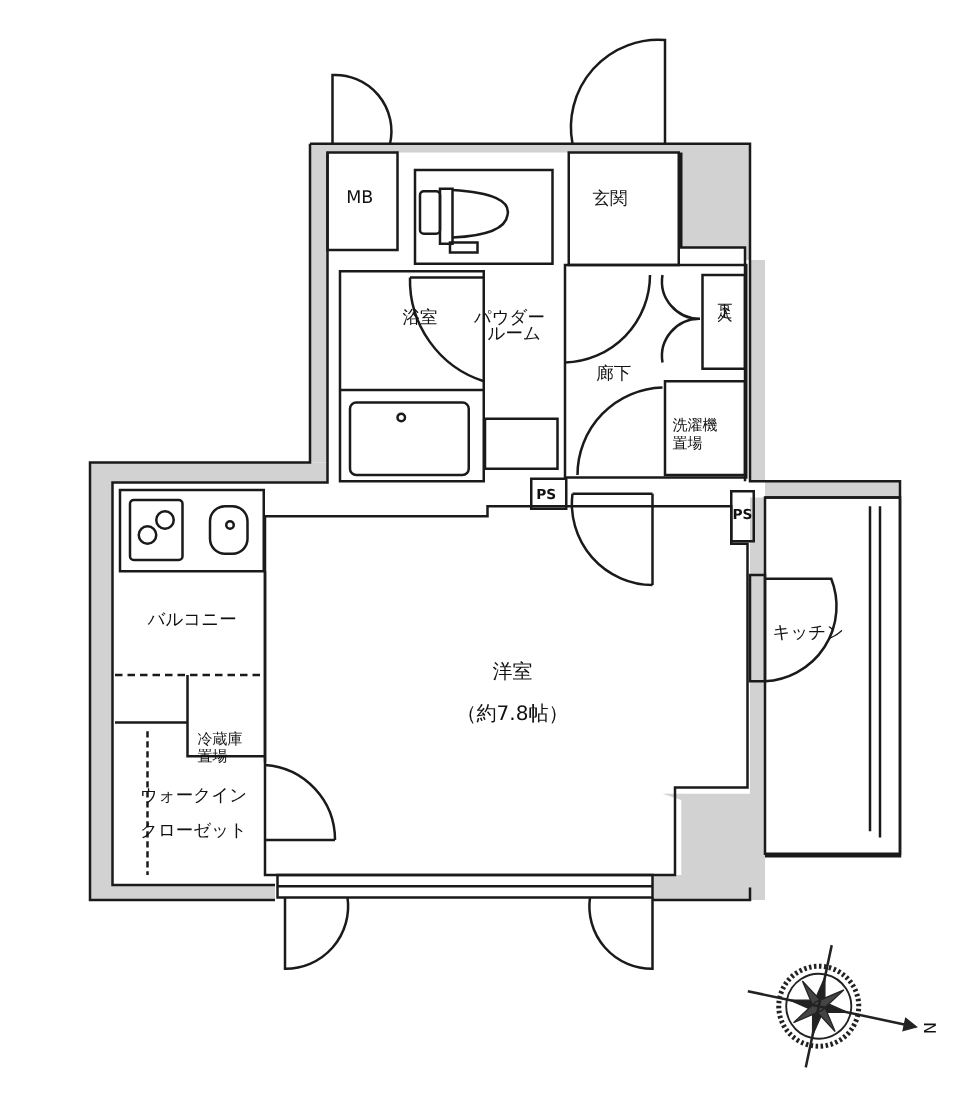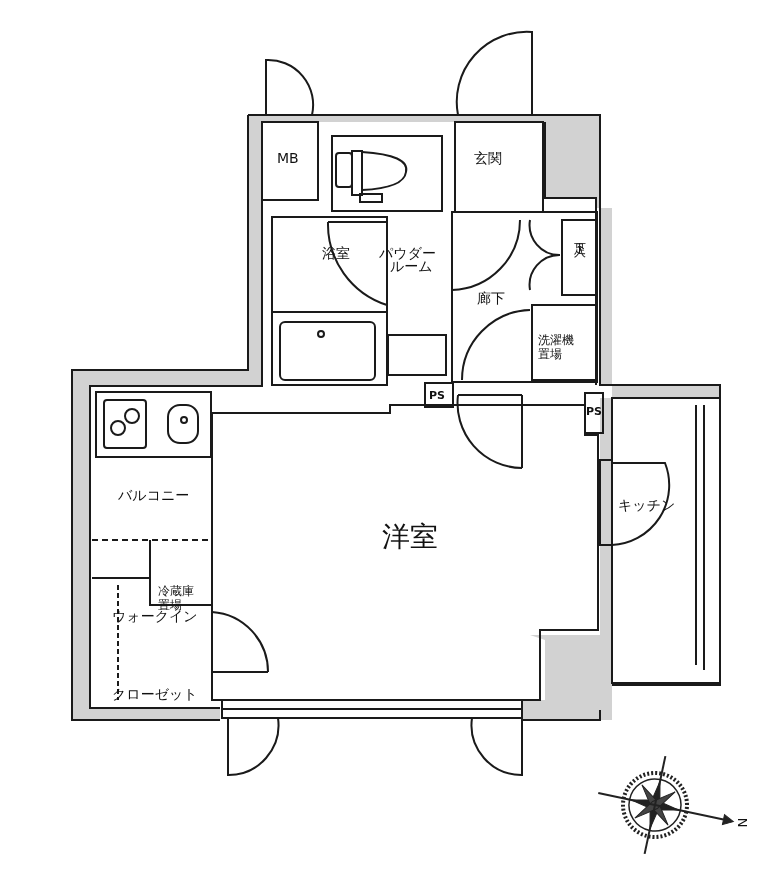--- a/index.html
+++ b/index.html
@@ -9,7 +9,7 @@
   .sm { font-size:14px; }
   .xs { font-size:12px; line-height:14px; }
   .vert { writing-mode:vertical-rl; font-size:12px; letter-spacing:1px; }
-  .big { font-size:28px; text-align:center; line-height:34px; }
+  .big { font-size:16px; text-align:center; line-height:34px; }
   .ps { font-size:11px;font-weight:bold; }
 </style>
 </head>

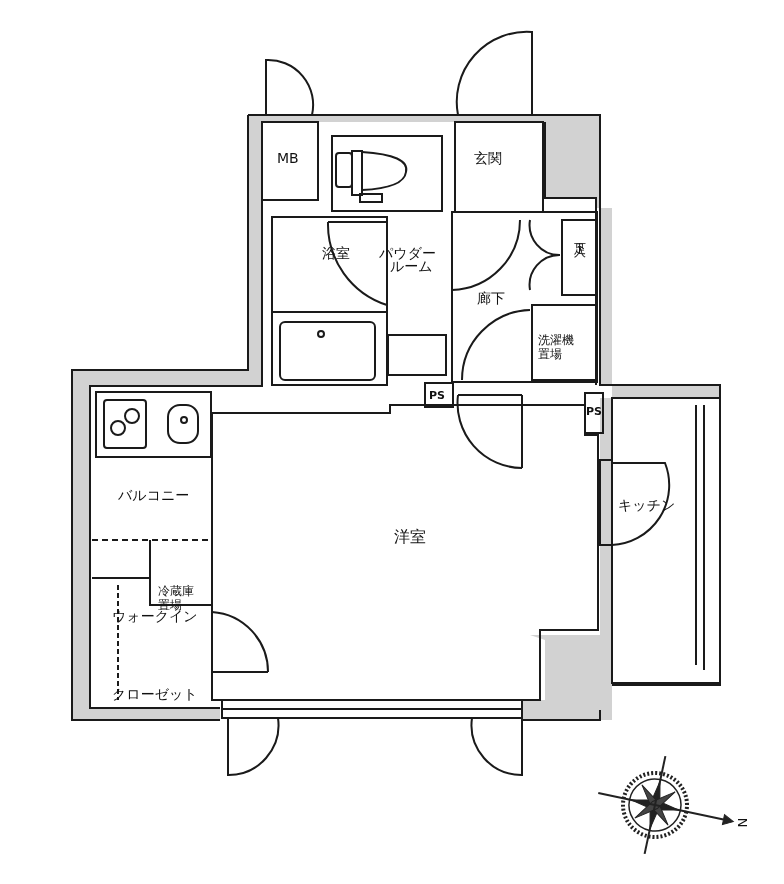--- a/index.html
+++ b/index.html
@@ -141,6 +141,7 @@
 <div class="lbl sm" style="left:618px;top:497px">キッチン</div>
 <div class="lbl big" style="left:330px;top:520px;width:160px">
     <div>洋室</div>
+    <div>（約7.8帖）</div>
   </div>
 <div class="lbl" style="left:738px;top:815px;font-size:13px;transform:rotate(90deg)">N</div>
 

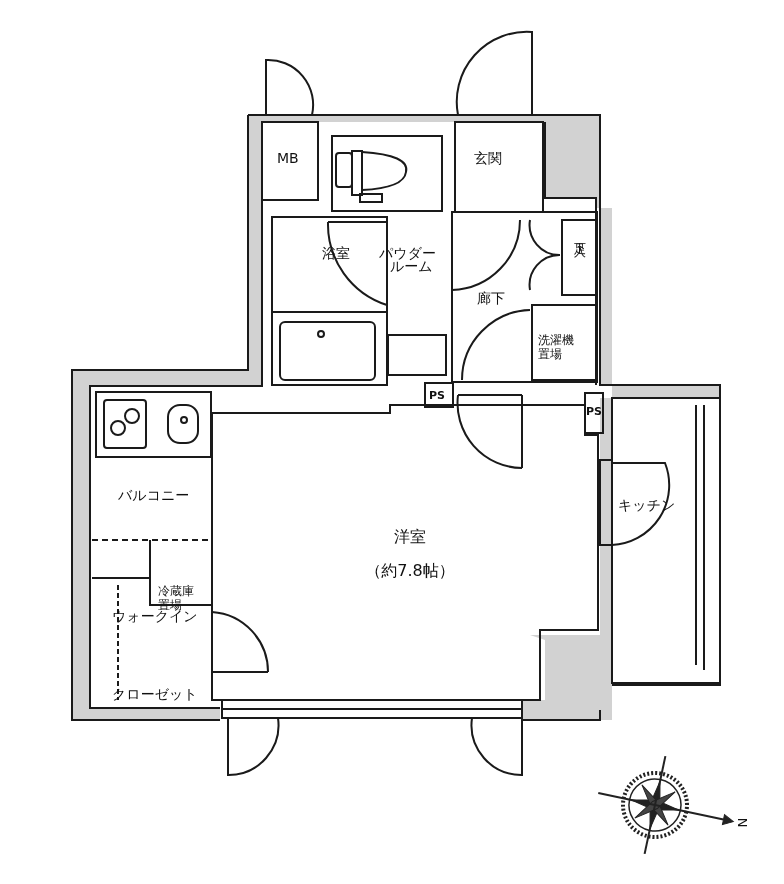--- a/index.html
+++ b/index.html
@@ -136,7 +136,7 @@
     <div>冷蔵庫</div>
     <div>置場</div>
   </div>
-<div class="lbl sm" style="left:112px;top:608px">ウォークイン</div>
+<div class="lbl sm" style="left:112px;top:628px">ウォークイン</div>
 <div class="lbl sm" style="left:112px;top:686px">クローゼット</div>
 <div class="lbl sm" style="left:618px;top:497px">キッチン</div>
 <div class="lbl big" style="left:330px;top:520px;width:160px">

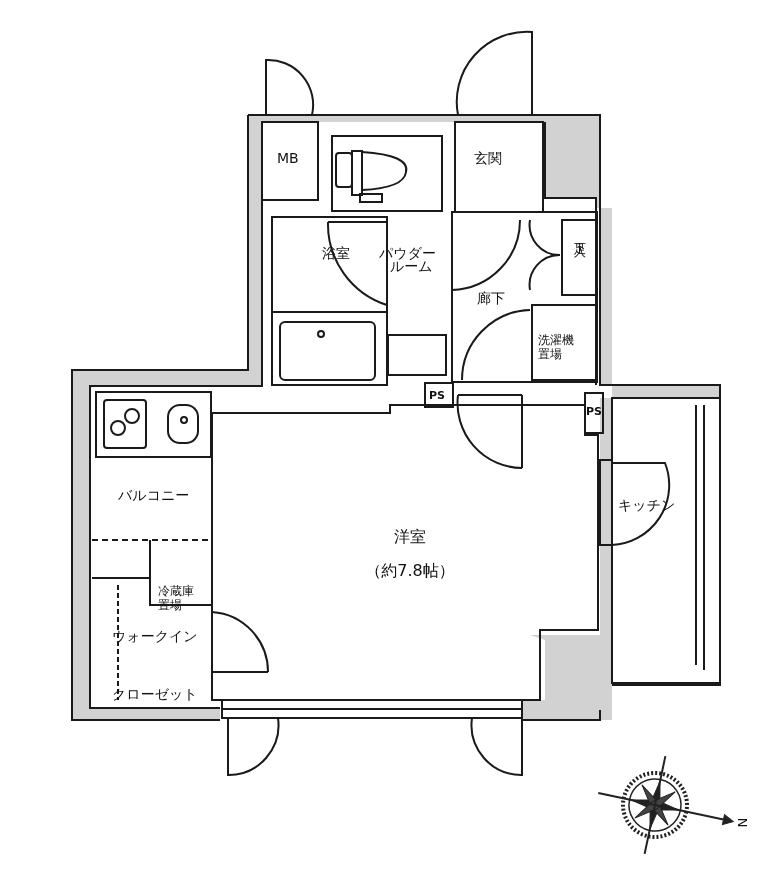--- a/index.html
+++ b/index.html
@@ -137,7 +137,7 @@
     <div>置場</div>
   </div>
 <div class="lbl sm" style="left:112px;top:628px">ウォークイン</div>
-<div class="lbl sm" style="left:112px;top:686px">クローゼット</div>
+<div class="lbl sm" style="left:112px;top:656px">クローゼット</div>
 <div class="lbl sm" style="left:618px;top:497px">キッチン</div>
 <div class="lbl big" style="left:330px;top:520px;width:160px">
     <div>洋室</div>

